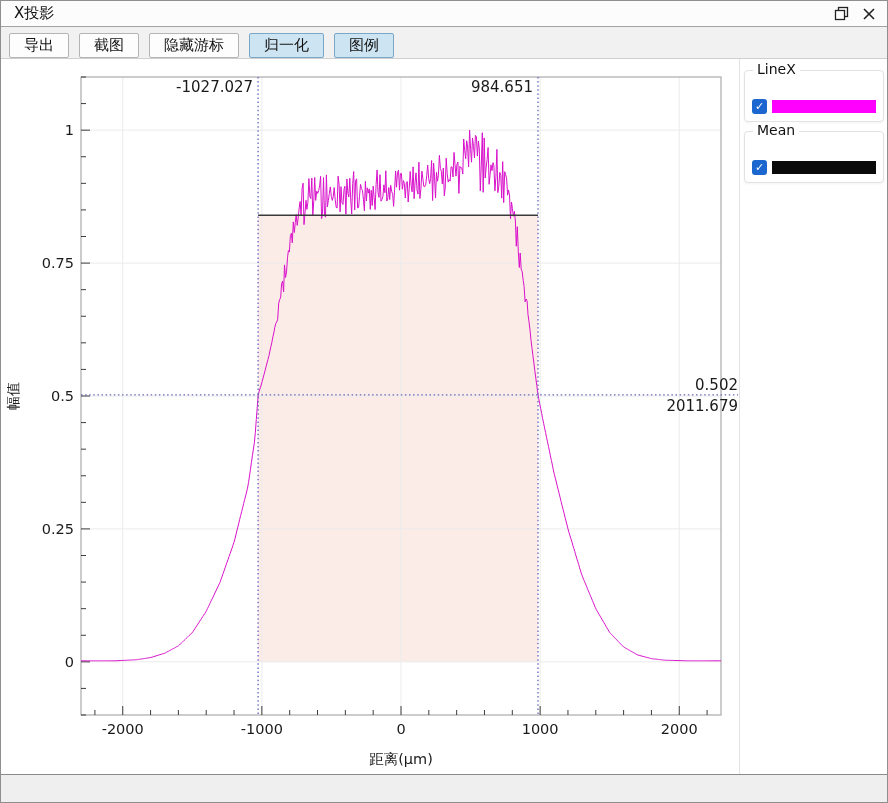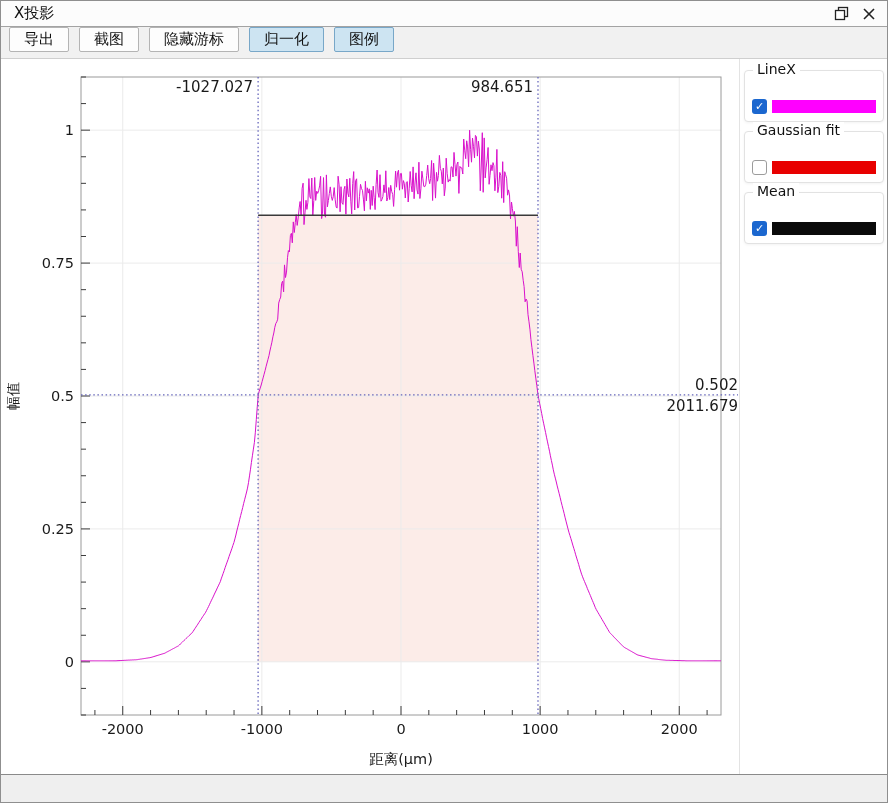--- a/index.html
+++ b/index.html
@@ -12,7 +12,7 @@
   .titlebar .spacer{flex:1;}
   .win-btn{width:20px;height:20px;display:flex;align-items:center;justify-content:center;margin-left:8px;cursor:default;}
   
-  .toolbar{flex:0 0 31px;display:flex;align-items:flex-start;gap:10px;padding:0 8px;background:#f1f1f1;
+  .toolbar{flex:0 0 31px;display:flex;align-items:flex-end;gap:10px;padding:0 8px;background:#f1f1f1;
            border-bottom:1px solid #cfcfcf;}
   .tbtn{height:25px;padding:0 14px;font-size:15px;color:#111;background:#fdfdfd;border:1px solid #b4b4b4;
         border-radius:2px;display:flex;align-items:center;cursor:default;}

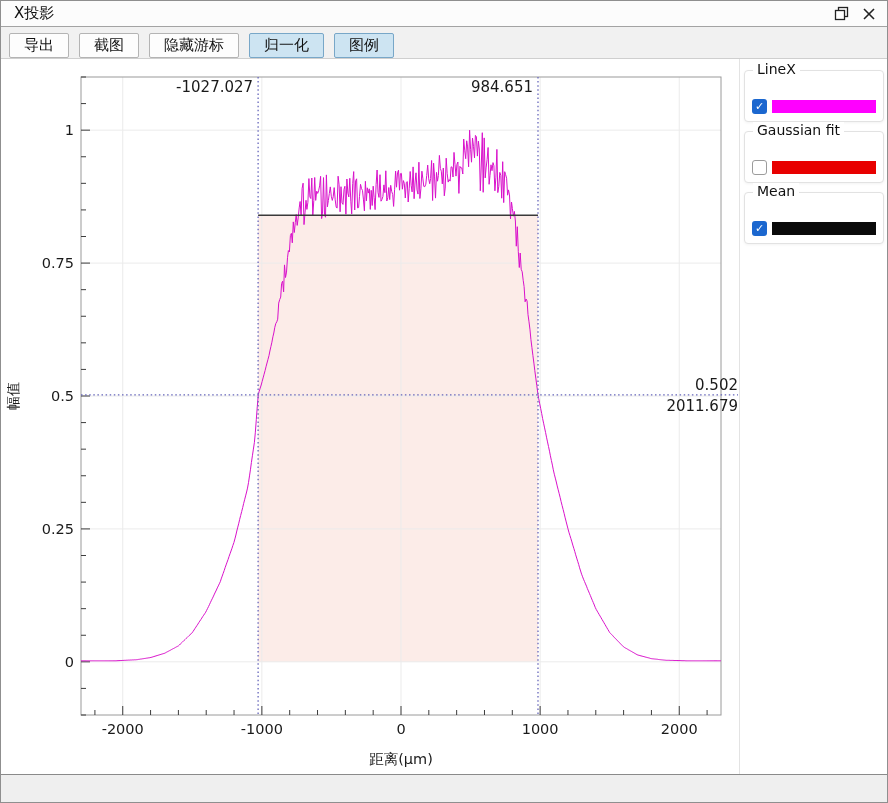--- a/index.html
+++ b/index.html
@@ -169,13 +169,6 @@
         </div>
       </div>
       <div class="lgroup">
-        <span class="ltitle">Gaussian fit</span>
-        <div class="lrow">
-          <span class="lcheck unchecked"></span>
-          <span class="lbar" style="background: rgb(232, 0, 0);"></span>
-        </div>
-      </div>
-      <div class="lgroup">
         <span class="ltitle">Mean</span>
         <div class="lrow">
           <span class="lcheck checked">✓</span>

